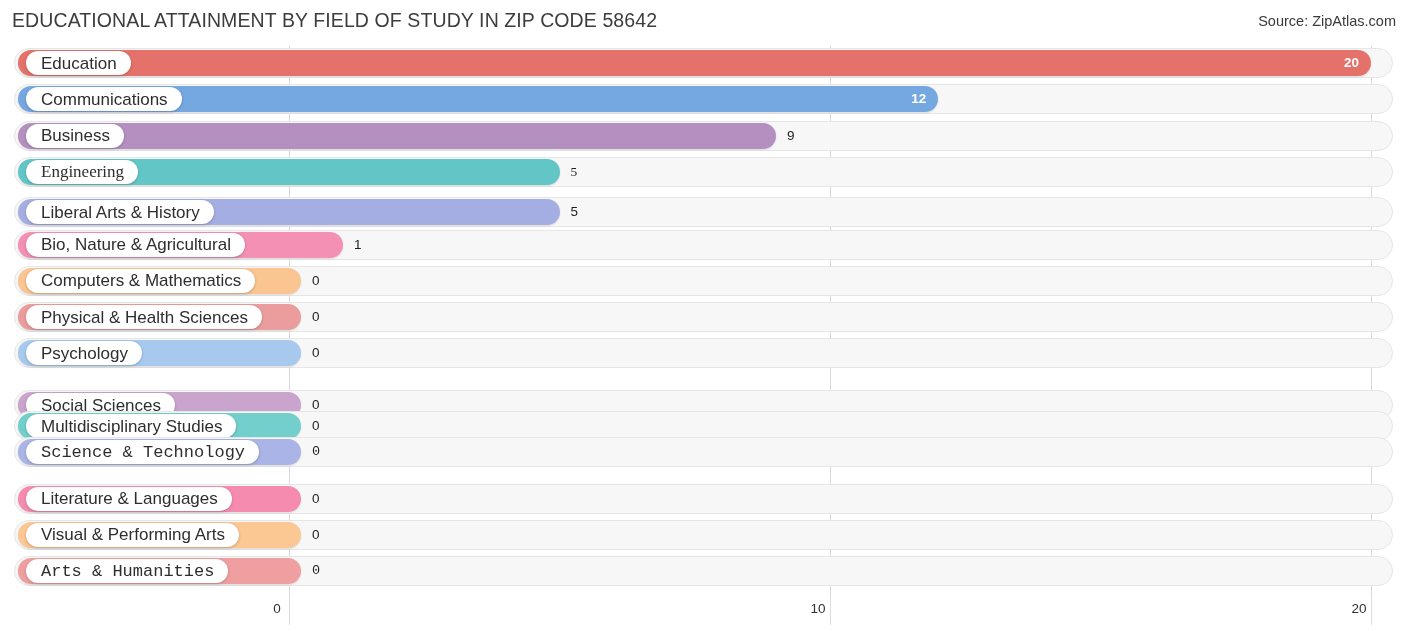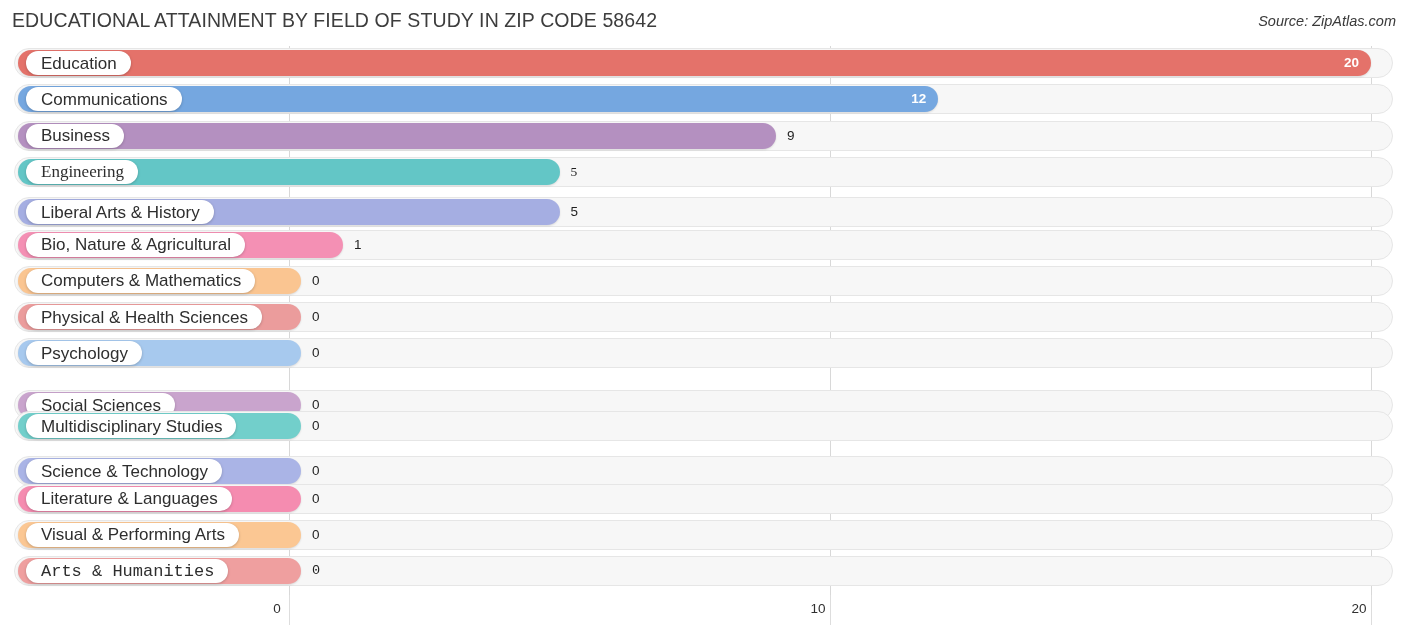--- a/index.html
+++ b/index.html
@@ -32,7 +32,6 @@
     position: absolute;
     right: 10px; top: 13px;
     font-size: 14.5px;
-    font-style: italic;
     color: #3a3a3a;
     white-space: nowrap;
   }

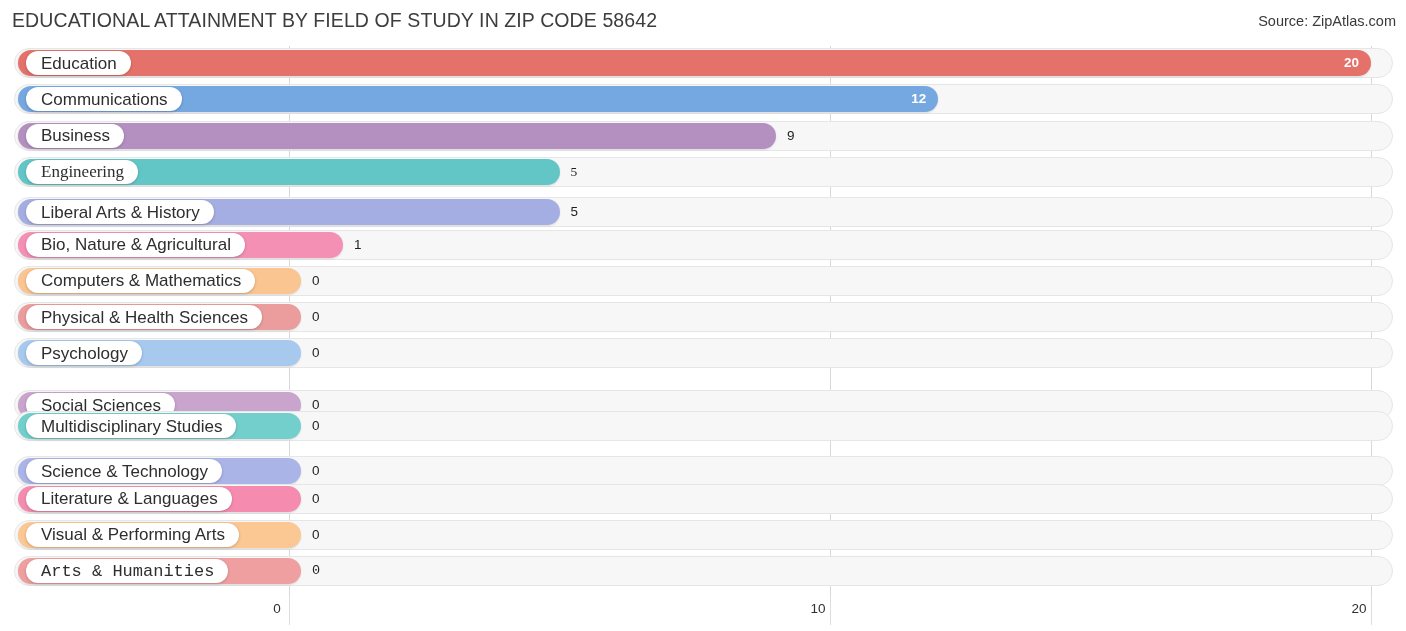--- a/index.html
+++ b/index.html
@@ -236,7 +236,7 @@
         </div>
         <div class="value-out" style="left: 312px;">0</div>
       </div>
-      <div class="row" style="top: 408px;">
+      <div class="row" style="top: 389px; font-family: Liberation Mono, monospace;">
         <div class="track"></div>
         <div class="bar" style="width: 283px; background: rgb(170, 180, 230);"></div>
         <div class="bar-label-pill">

